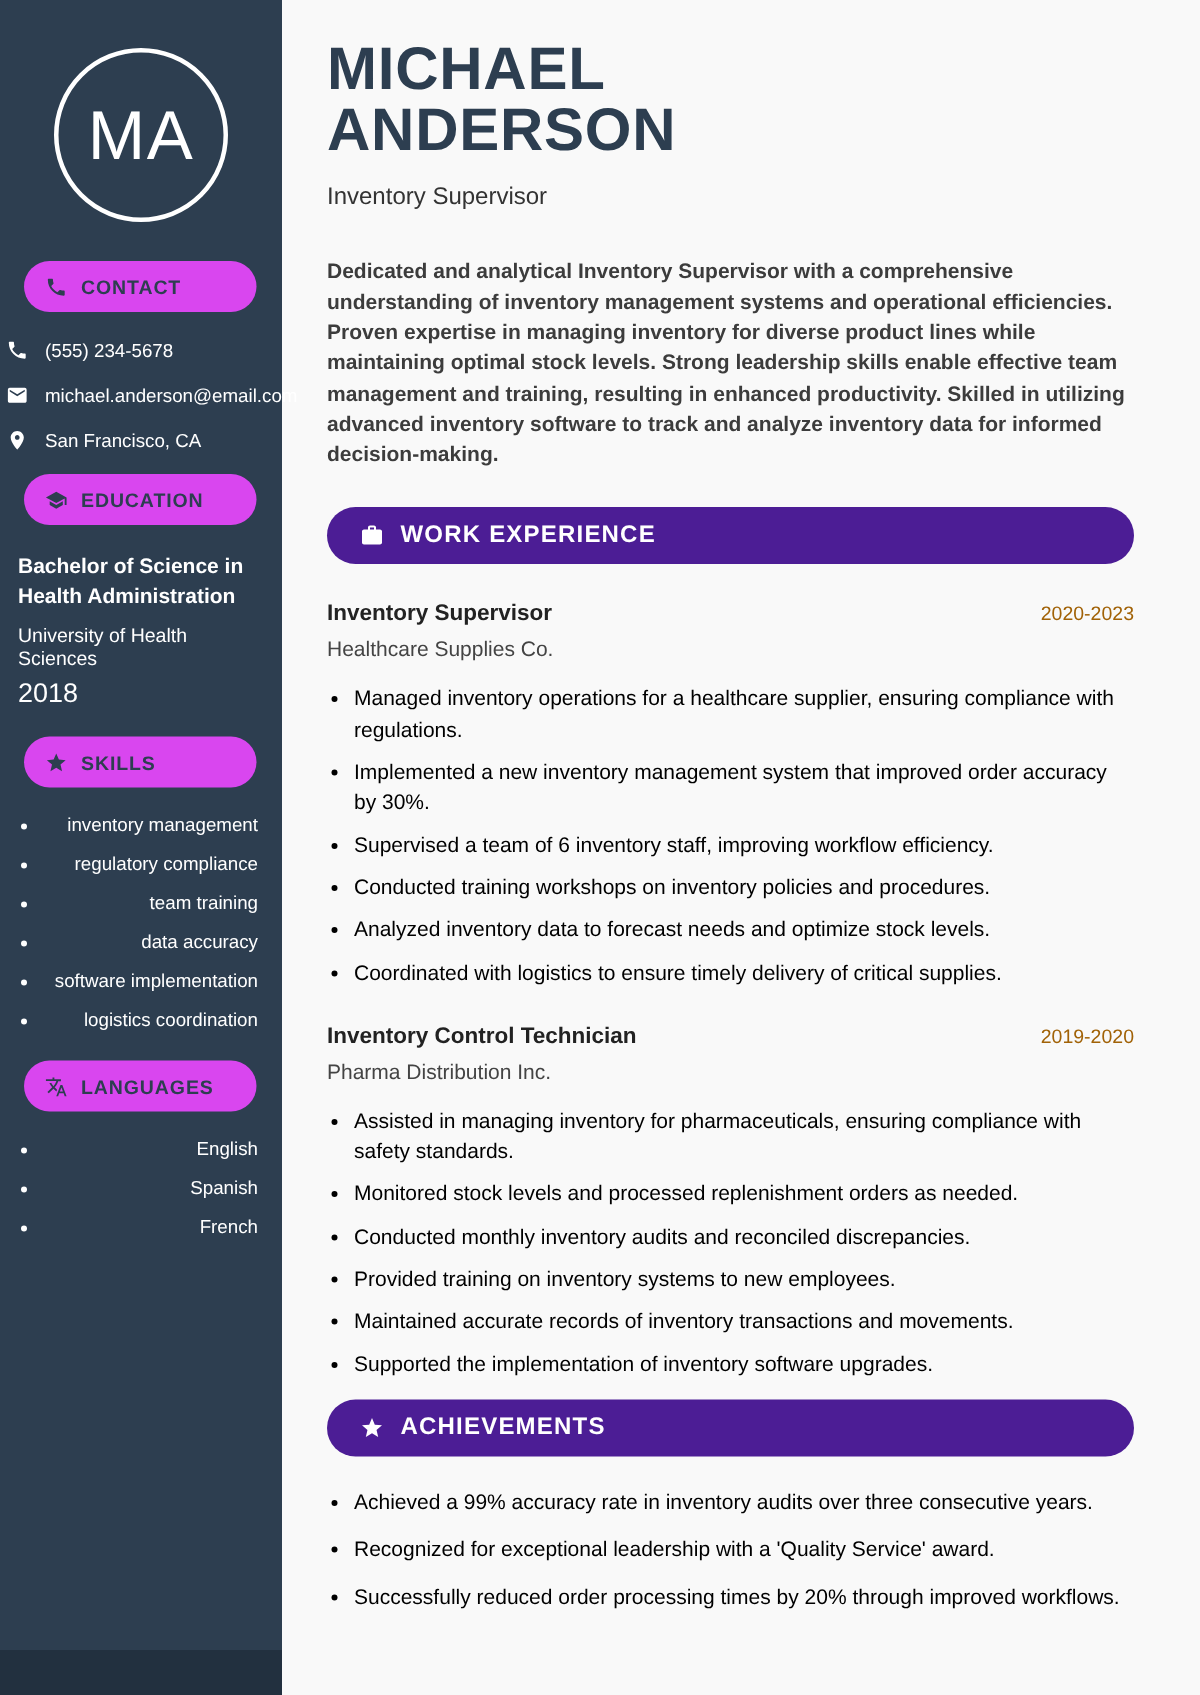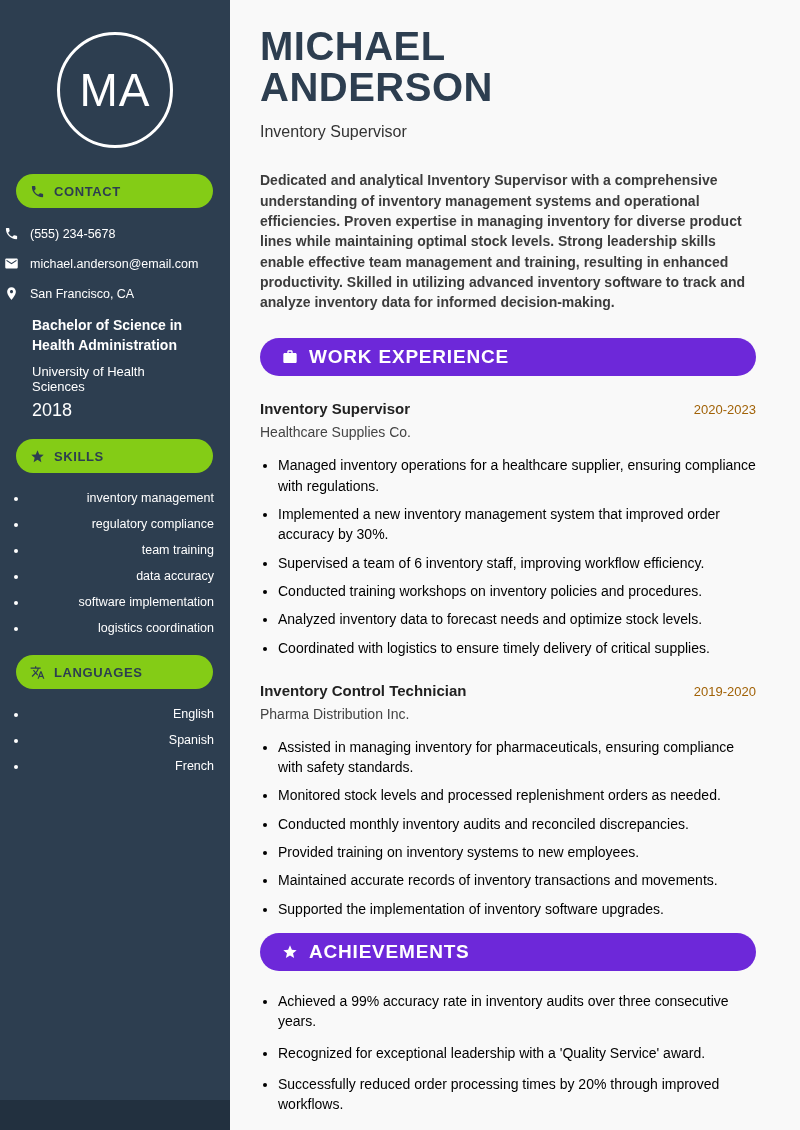--- a/index.html
+++ b/index.html
@@ -14,7 +14,7 @@
   
   .sidebar {
     position:relative;
-    width:230px;
+    width:188px;
     flex-shrink:0;
     background:#2d3e50;
     color:#fff;

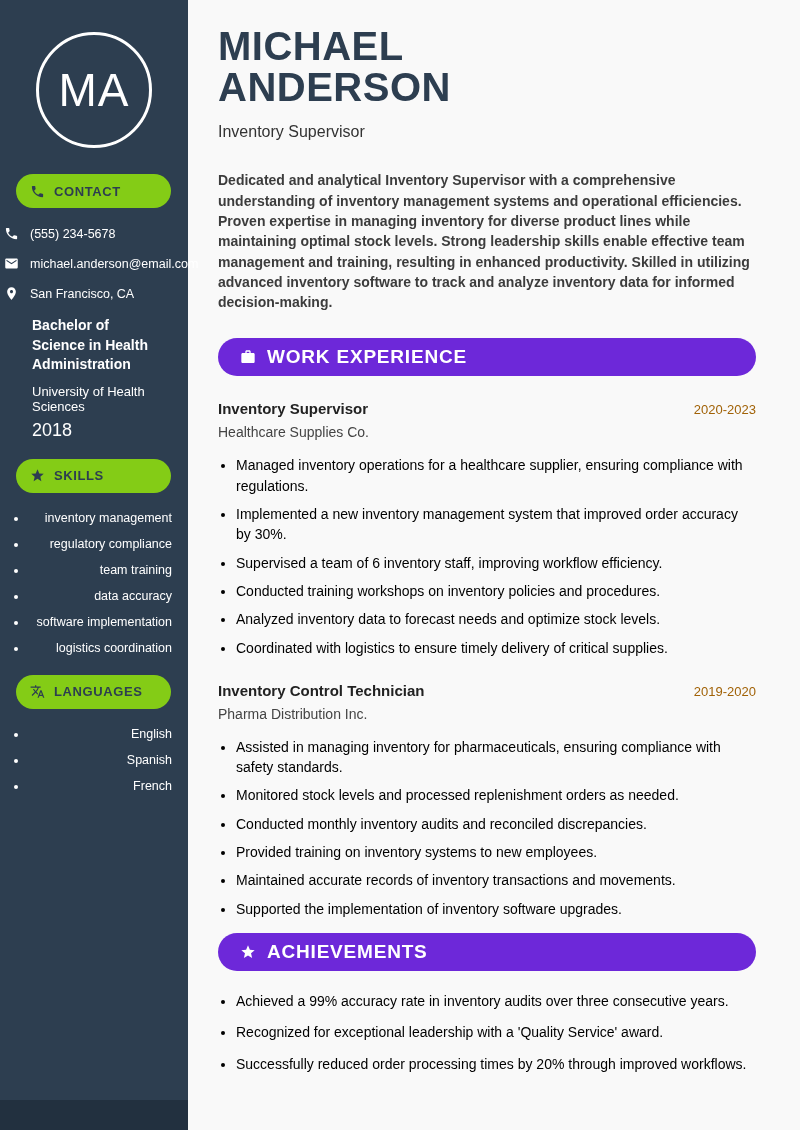--- a/index.html
+++ b/index.html
@@ -32,7 +32,7 @@
     font-size:46px; letter-spacing:1px; color:#fff; font-weight:400;
   }
   .side-pill {
-    background:#84cc16; color:#2d3e50;
+    background:#d946ef; color:#2d3e50;
     border-radius:18px; height:34px;
     margin:0 17px 18px 16px;
     display:flex; align-items:center; gap:9px;

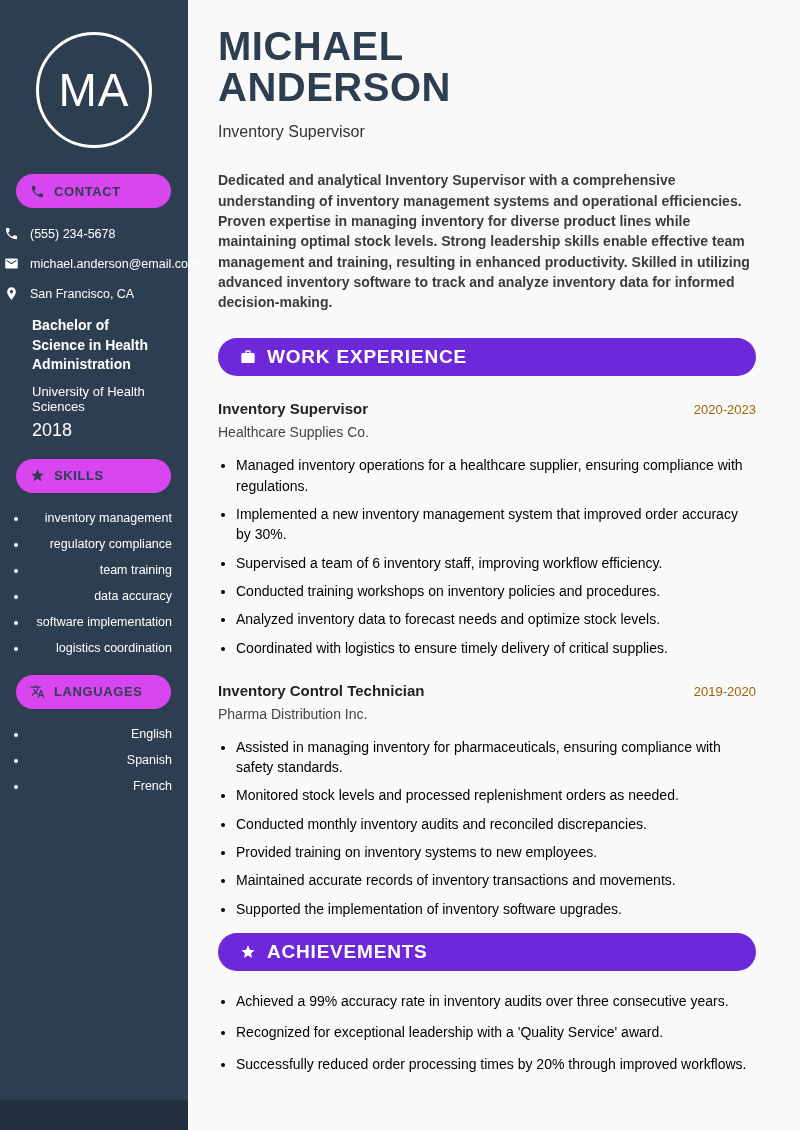--- a/index.html
+++ b/index.html
@@ -134,6 +134,14 @@
   </div>
 
   <div class="side-section">
+    <div class="side-pill">
+      <span class="icon">
+        <svg viewBox="0 0 24 24">
+            <path d="M12 3L1 9l11 6 9-4.91V17h2V9L12 3zM5 13.18v4L12 21l7-3.82v-4L12 17l-7-3.82z"></path>
+          </svg>
+      </span>
+      <span>EDUCATION</span>
+    </div>
     <div class="edu-block">
       <div class="edu-degree">Bachelor of Science in Health Administration</div>
       <div class="edu-school">University of Health Sciences</div>

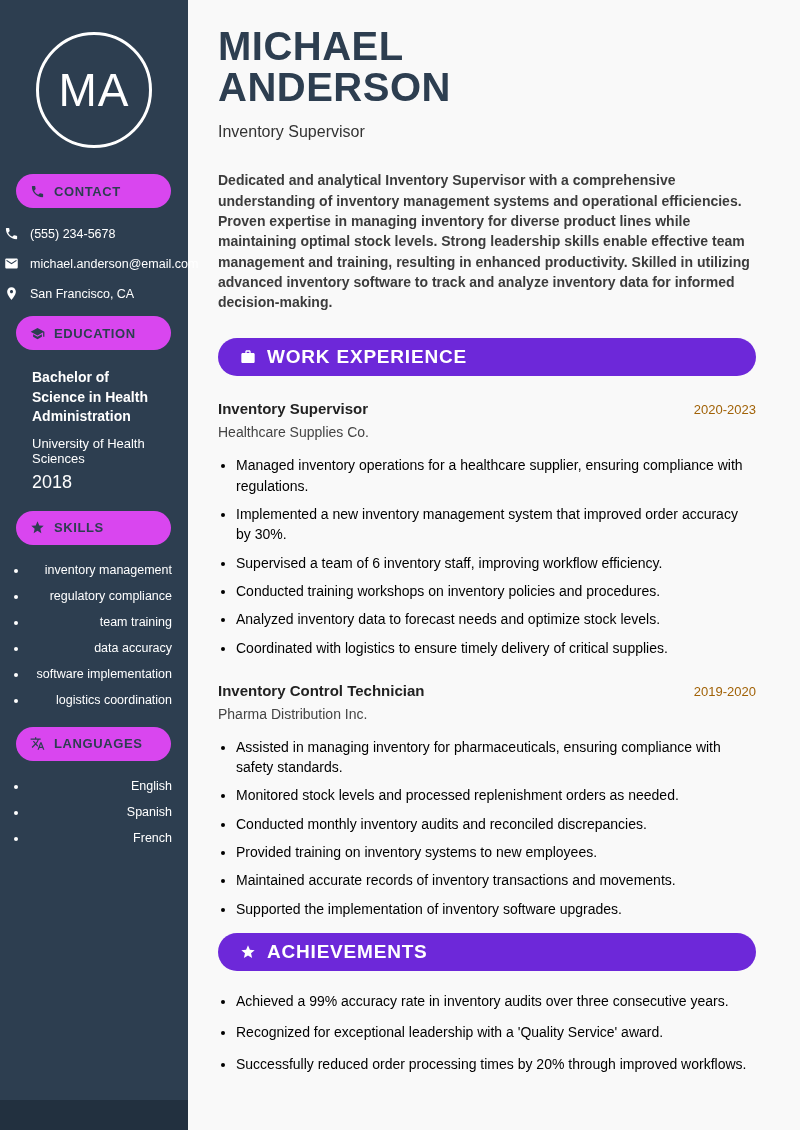--- a/index.html
+++ b/index.html
@@ -68,11 +68,11 @@
   .job-subtitle { font-size:16px; color:#333; margin-top:15px; }
   .summary { margin-top:29px; font-size:14px; line-height:1.45; color:#3c3c3c;font-weight:bold; }
   .banner {
-    background:#6d28d9; color:#fff;
+    background:#4c1d95; color:#fff;
     border-radius:20px; height:38px;
     display:flex; align-items:center; gap:11px;
     padding:0 22px;
-    font-weight:bold; font-size:19px; letter-spacing:0.8px;
+    font-weight:bold; font-size:16px; letter-spacing:0.8px;
   }
   .banner .icon svg { width:16px; height:16px; display:block; fill:#fff; }
   .banner.work { margin-top:26px; }

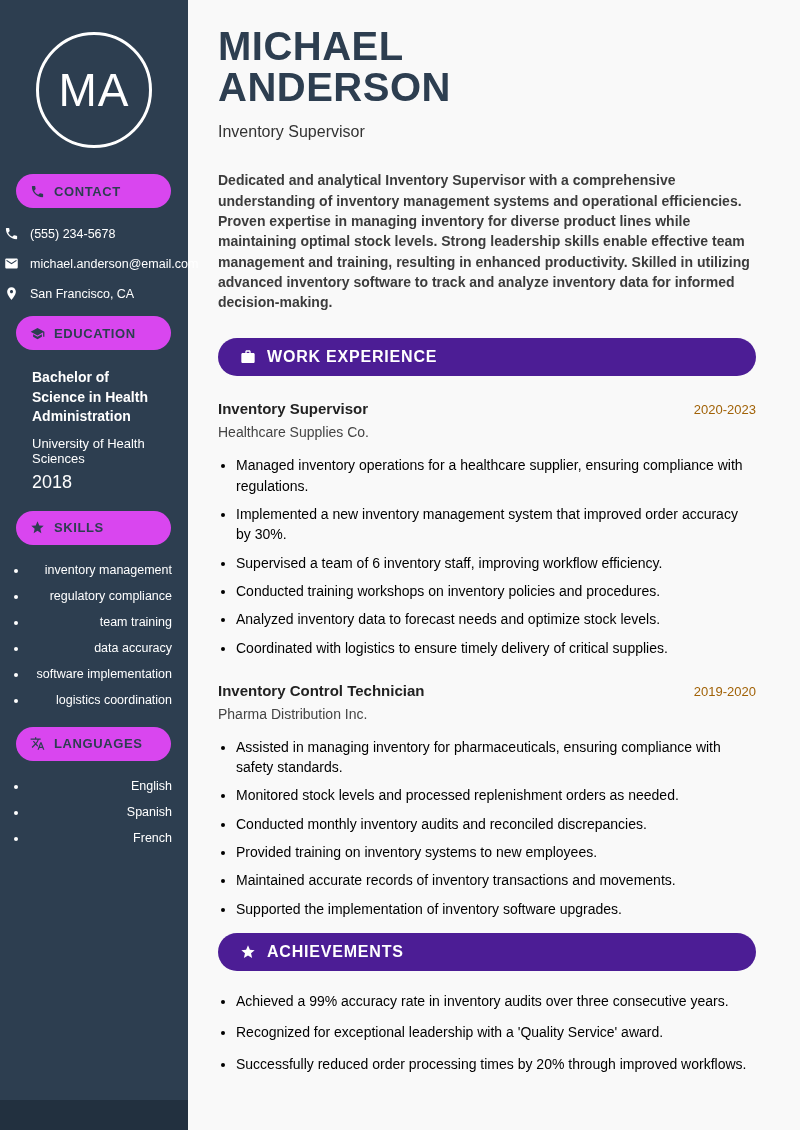--- a/index.html
+++ b/index.html
@@ -47,7 +47,7 @@
     font-size:12.5px;
   }
   .contact-row .icon svg { width:15px; height:15px; display:block; fill:#fff; }
-  .edu-block { padding:0 32px; margin-bottom:18px; }
+  .edu-block { padding:0 12px; margin-bottom:18px; }
   .edu-degree { font-weight:bold; font-size:14px; line-height:1.4; margin-bottom:9px; }
   .edu-school { font-size:13px; margin-bottom:6px; }
   .edu-year { font-size:18px; }

